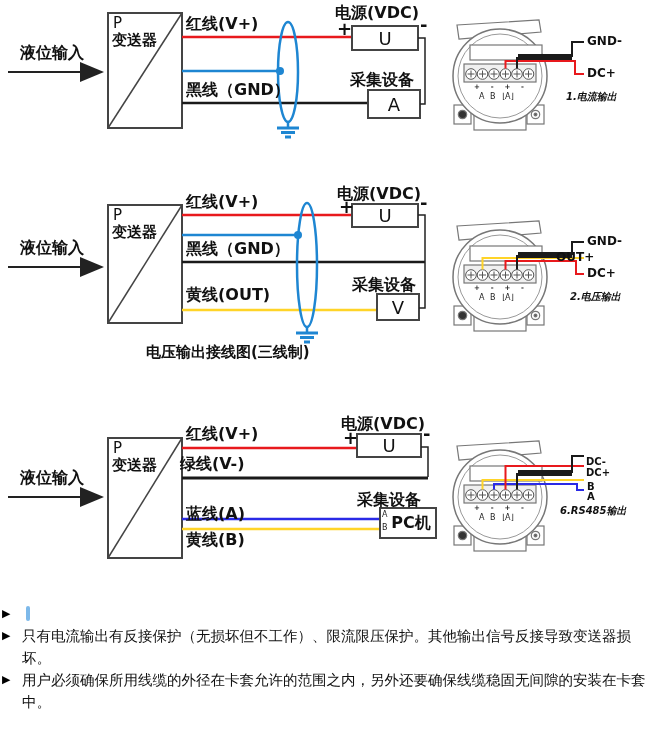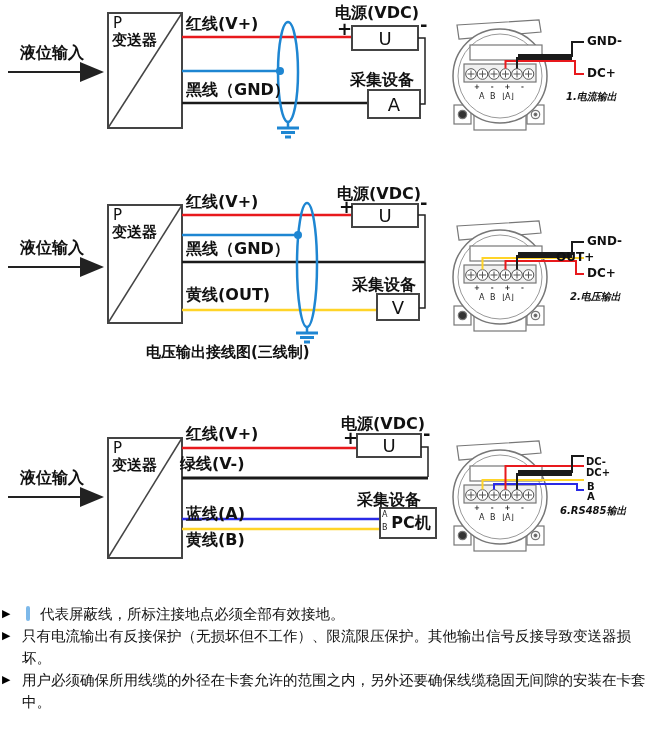--- a/index.html
+++ b/index.html
@@ -222,7 +222,7 @@
 
   <div class="notes">
     <div class="note">
-      <span class="mk">▶</span><span class="shield-bar"></span><span>代表屏蔽线，所标注接地点必须全部有效接地。</span>
+      <span class="mk">▶</span><span class="shield-bar"></span>
     </div>
     <div class="note">
       <span class="mk">▶</span><span>只有电流输出有反接保护（无损坏但不工作）、限流限压保护。其他输出信号反接导致变送器损坏。</span>

